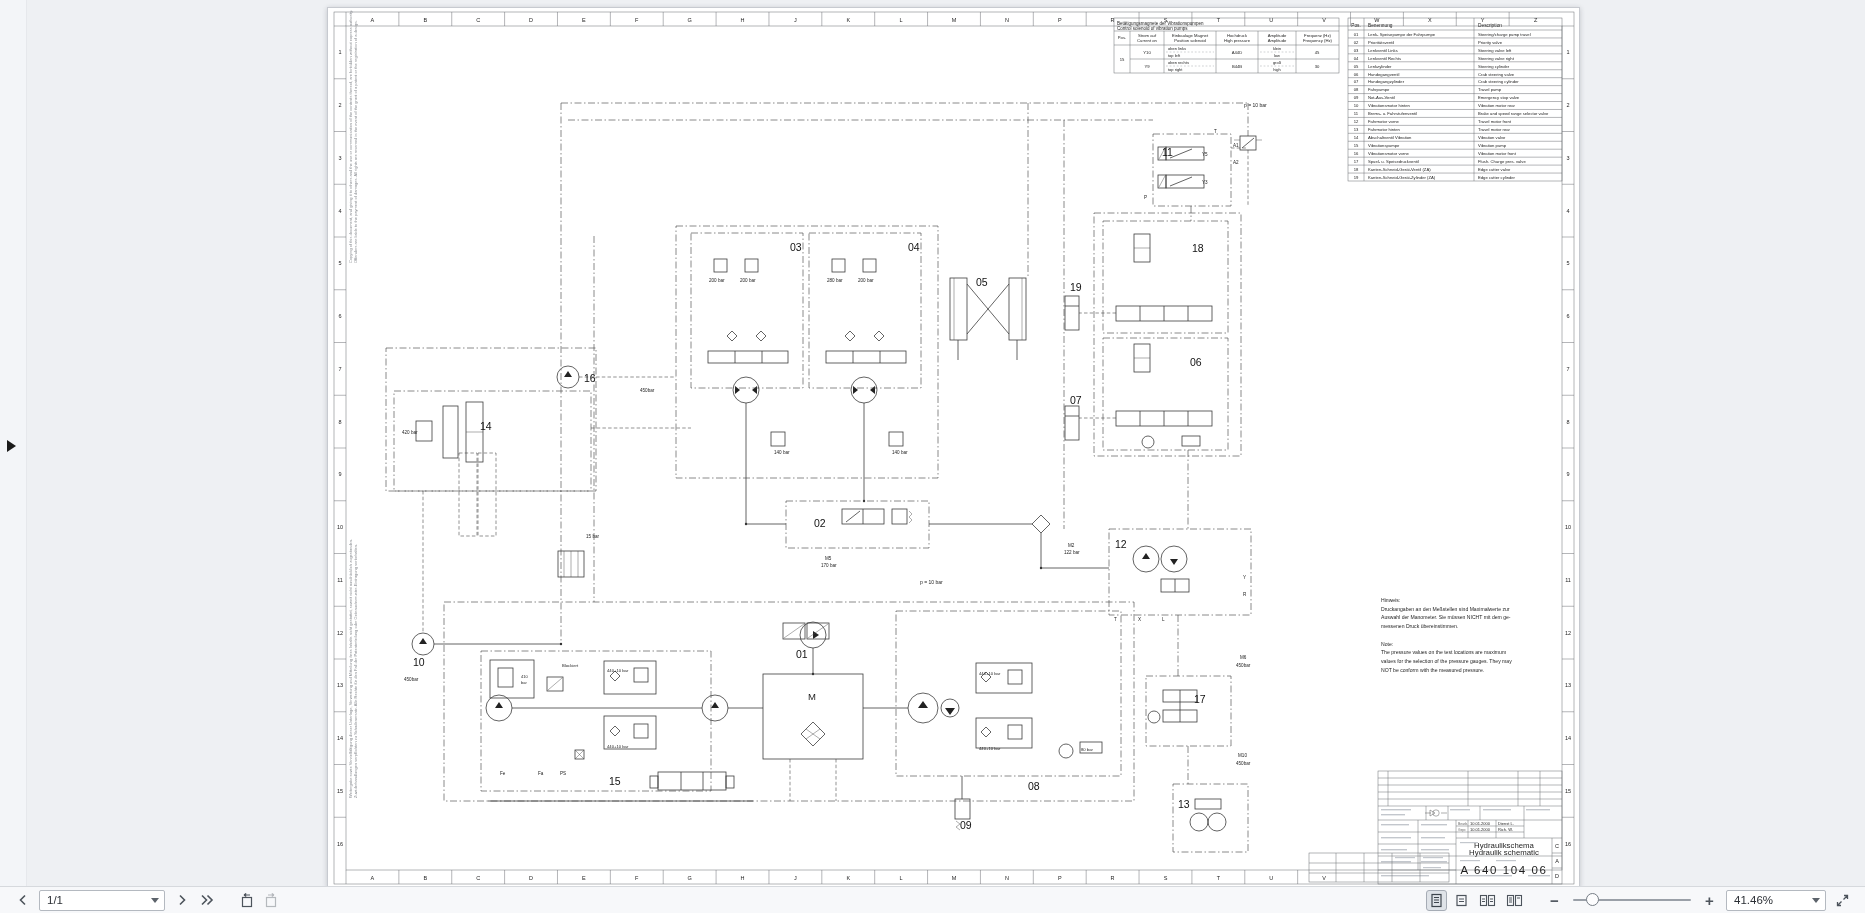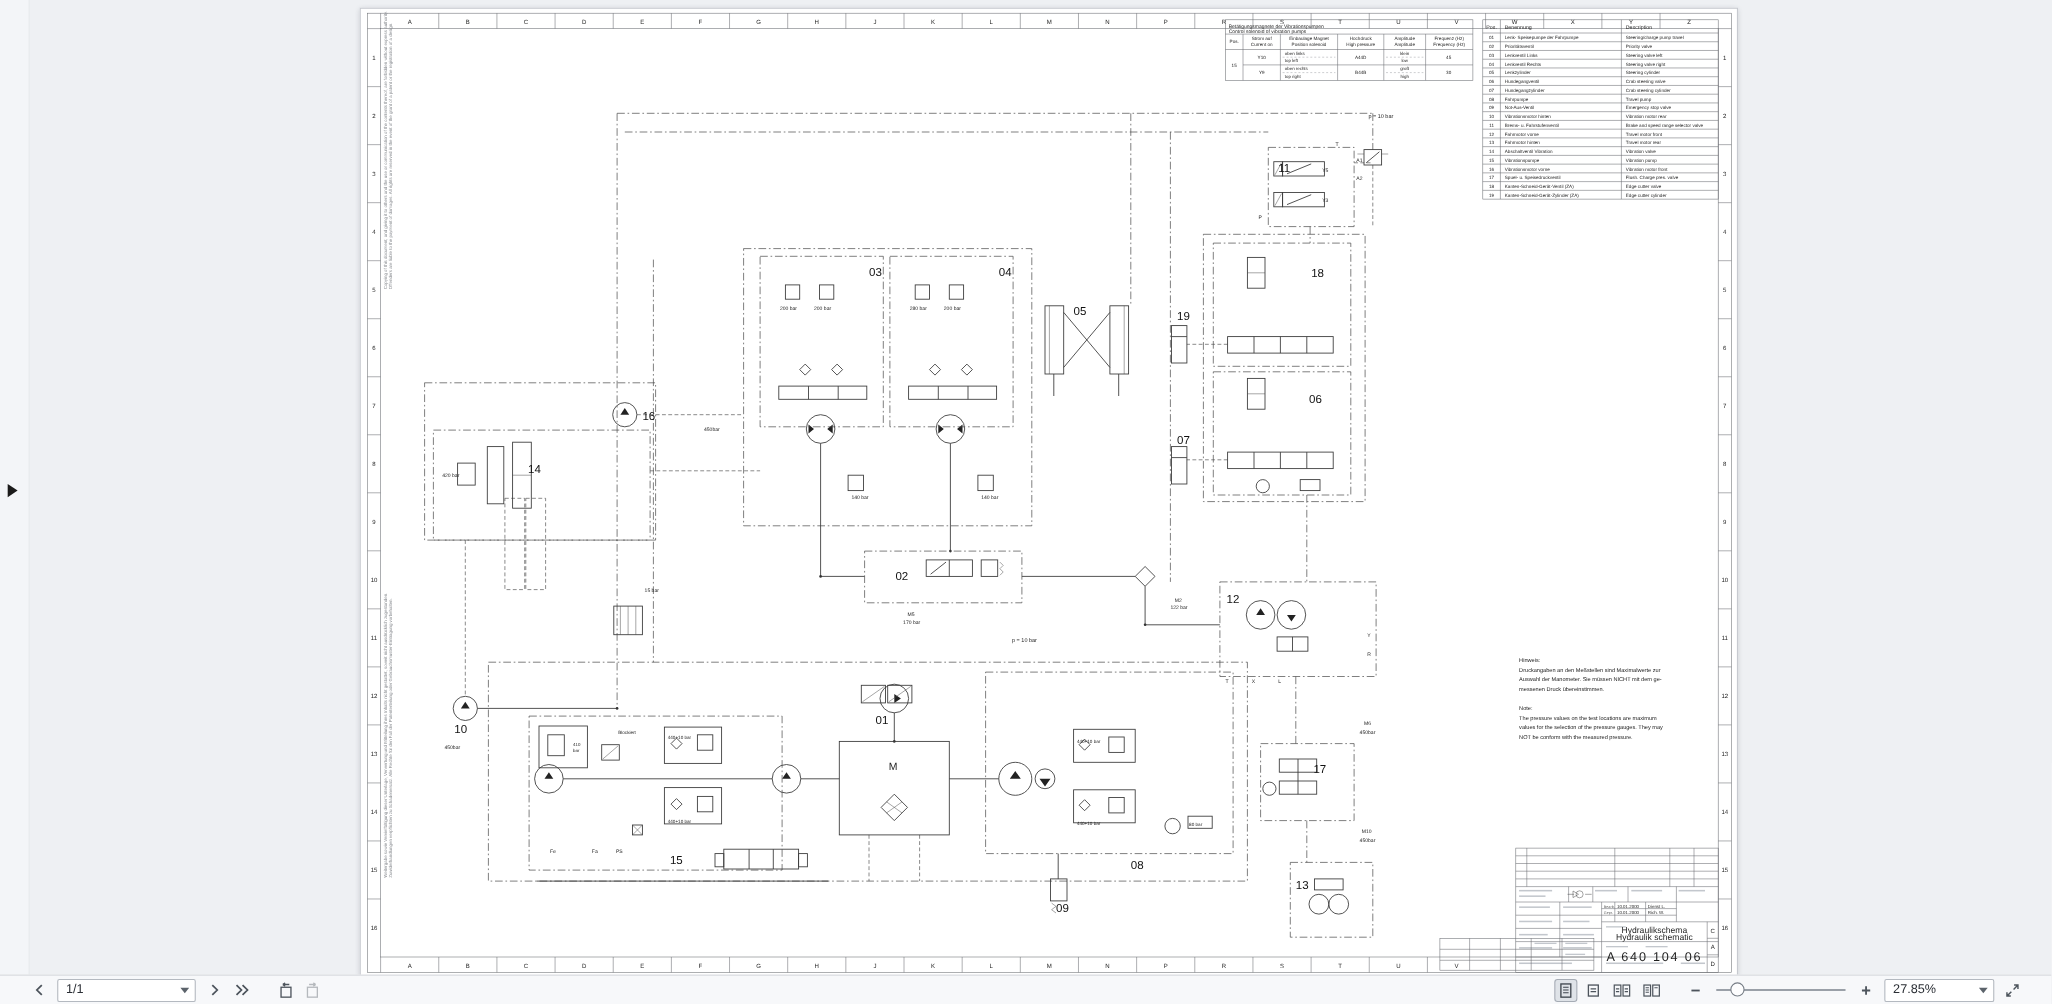--- a/index.html
+++ b/index.html
@@ -29,7 +29,7 @@
   .g3{font-size:3.4px;fill:#666}.rot{fill:#8a8d92}
   
   #toolbar{position:absolute;left:0;top:886px;width:1865px;height:27px;background:#f7f8fa;
-    border-top:1px solid #d6d9dd;display:flex;align-items:center;box-sizing:border-box;padding:0 23px;}
+    border-top:1px solid #d6d9dd;display:flex;align-items:center;box-sizing:border-box;padding:0 10px;}
   .tbtn{background:none;border:1px solid transparent;border-radius:3px;height:21px;min-width:21px;
     display:flex;align-items:center;justify-content:center;padding:0 2px;margin:0 2px;cursor:pointer;color:#4d545c;}
   .tbtn.active{background:#dfe3e8;border-color:#a6acb5}

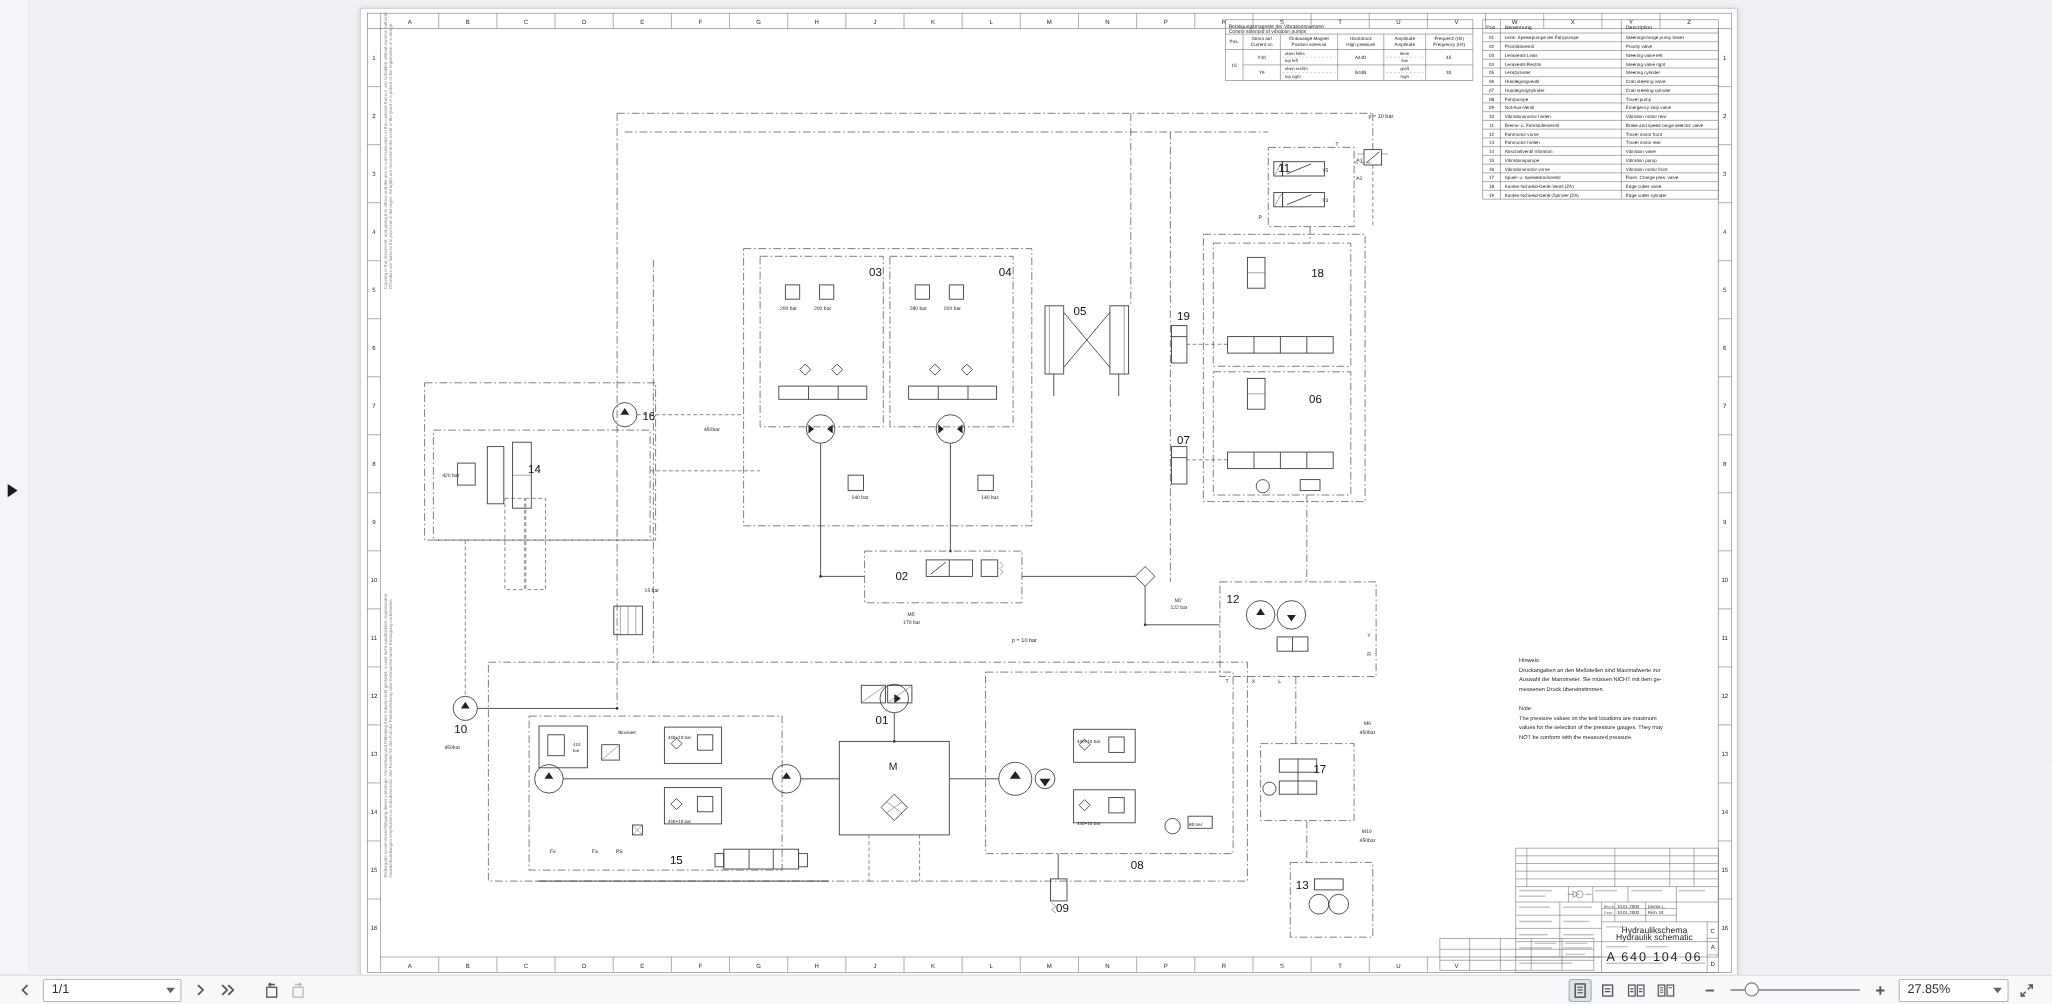--- a/index.html
+++ b/index.html
@@ -796,7 +796,7 @@
       </div>
       <button class="tbtn glyph">+</button>
       <div class="combo" id="zoom-combo">
-        <span>27.85%</span>
+        <span>41.46%</span>
         <span class="caret"></span>
       </div>
       <button class="tbtn">

